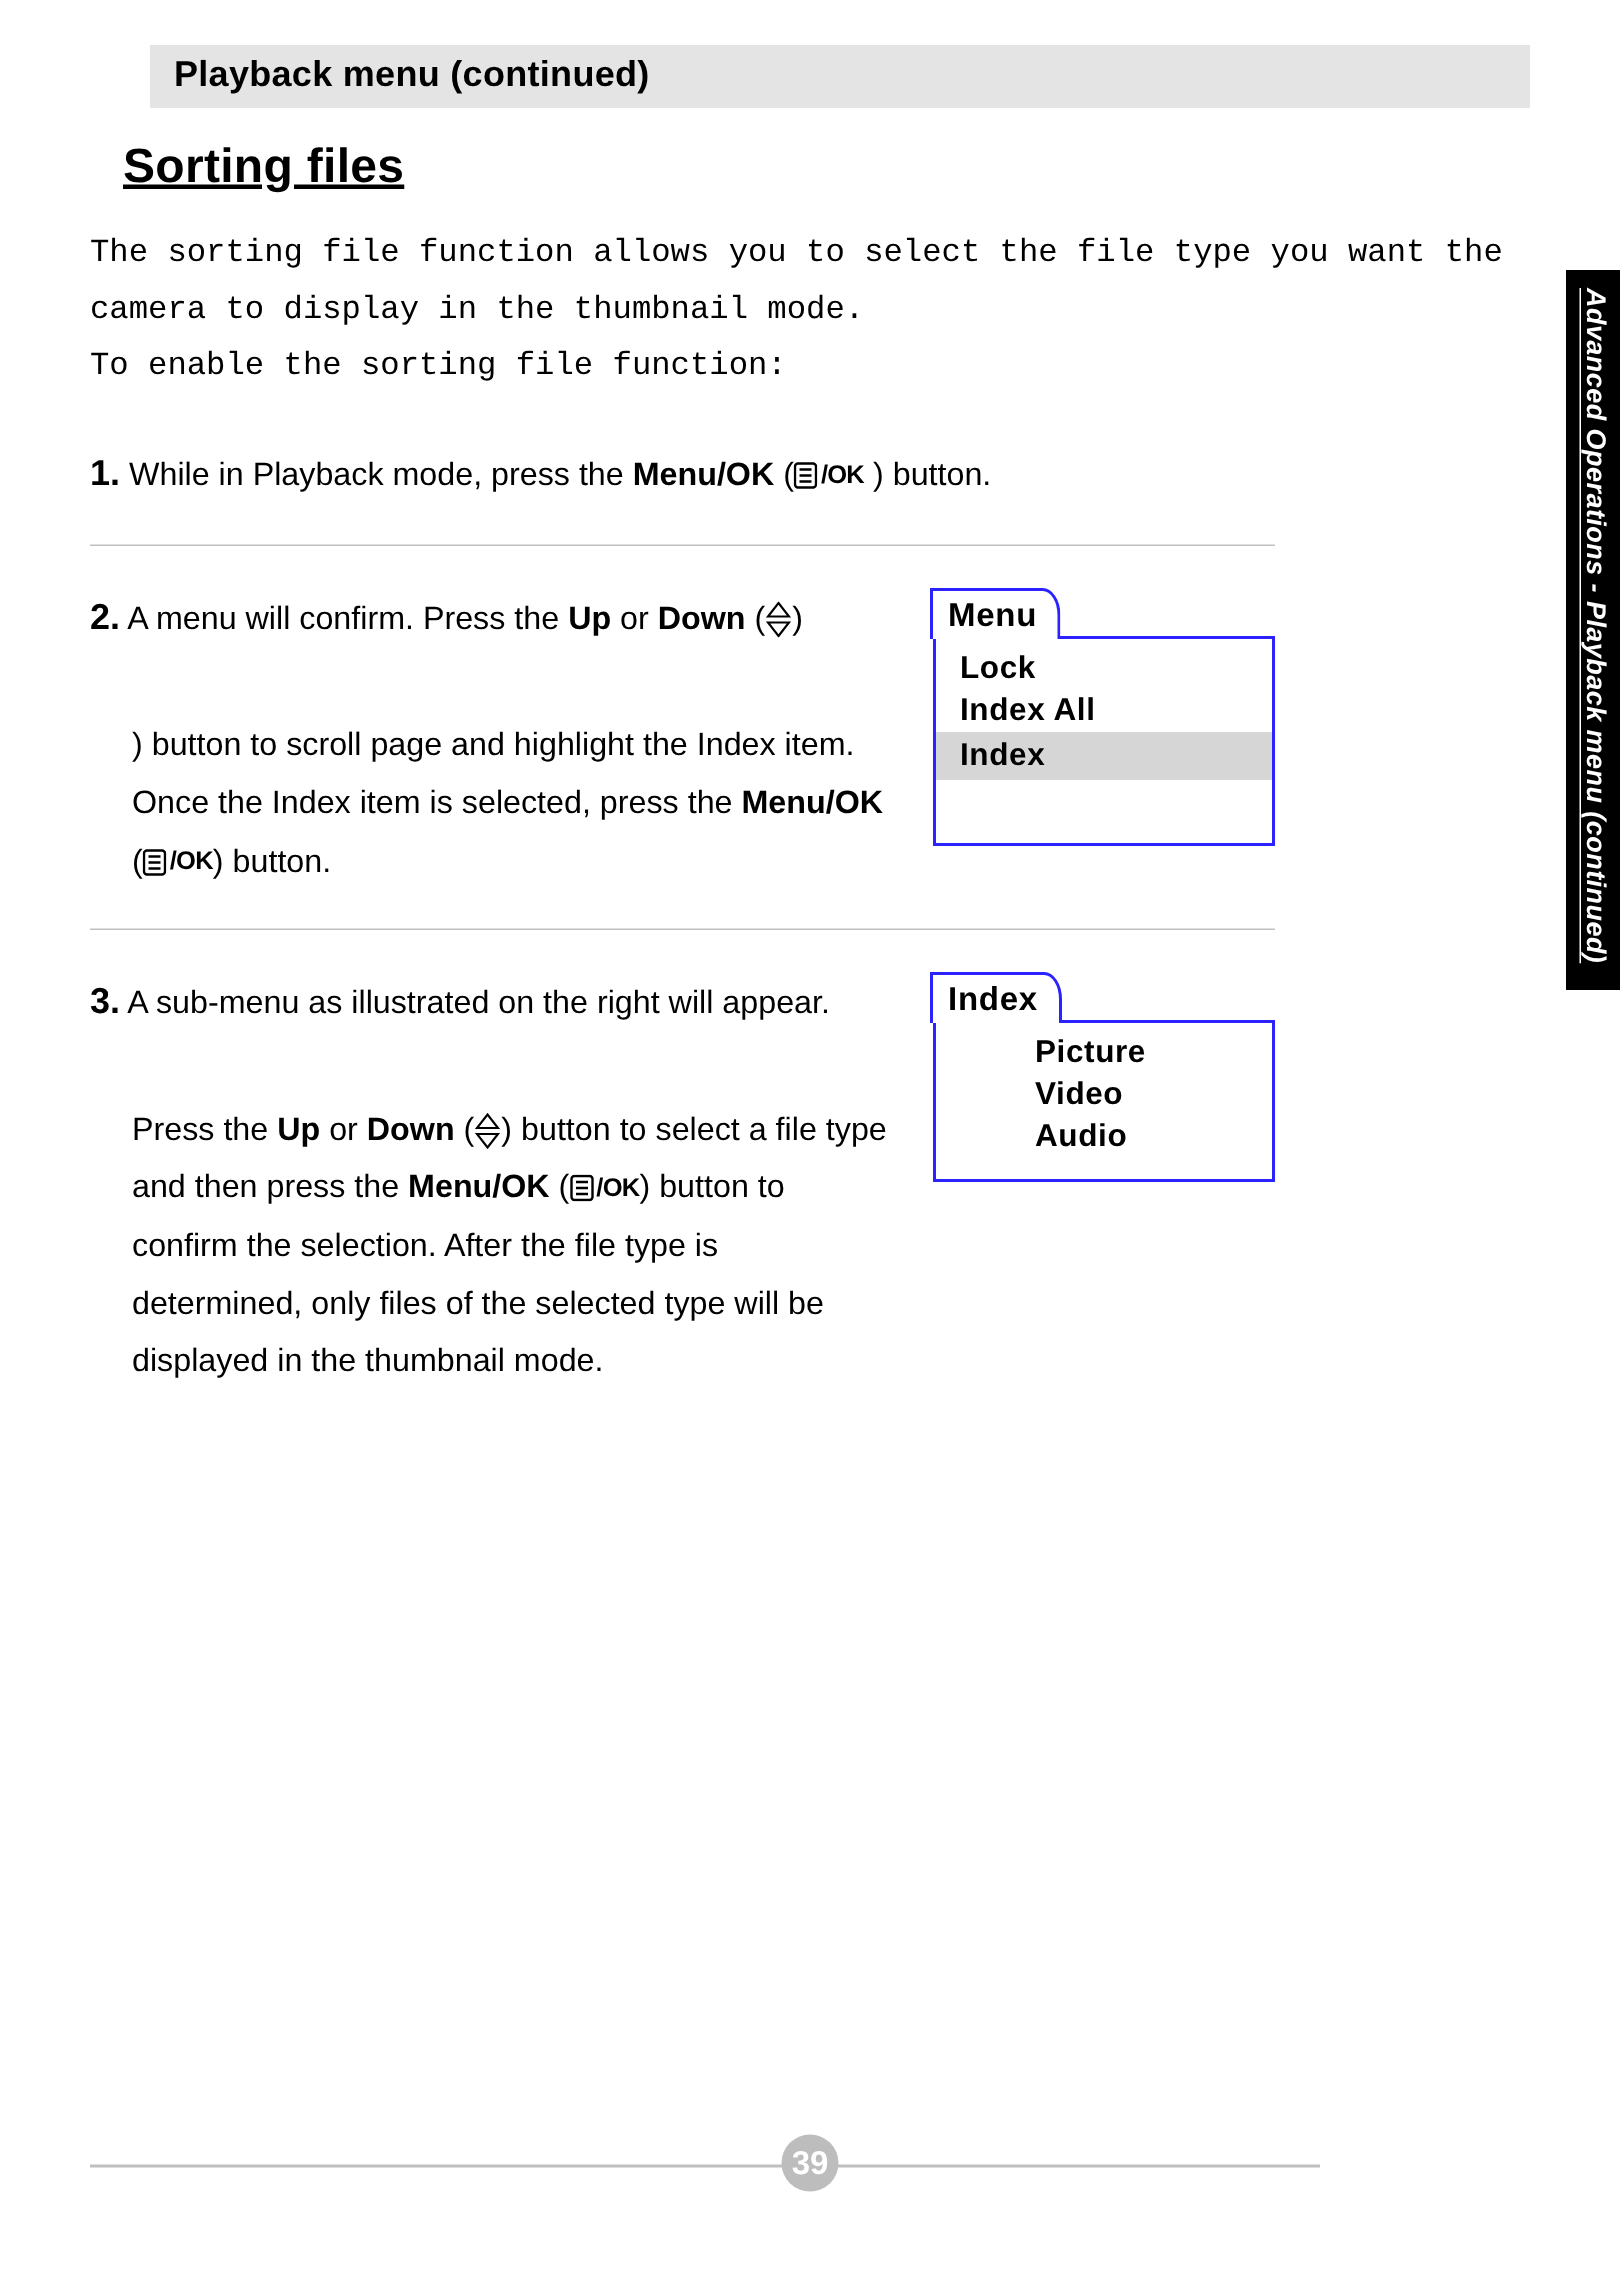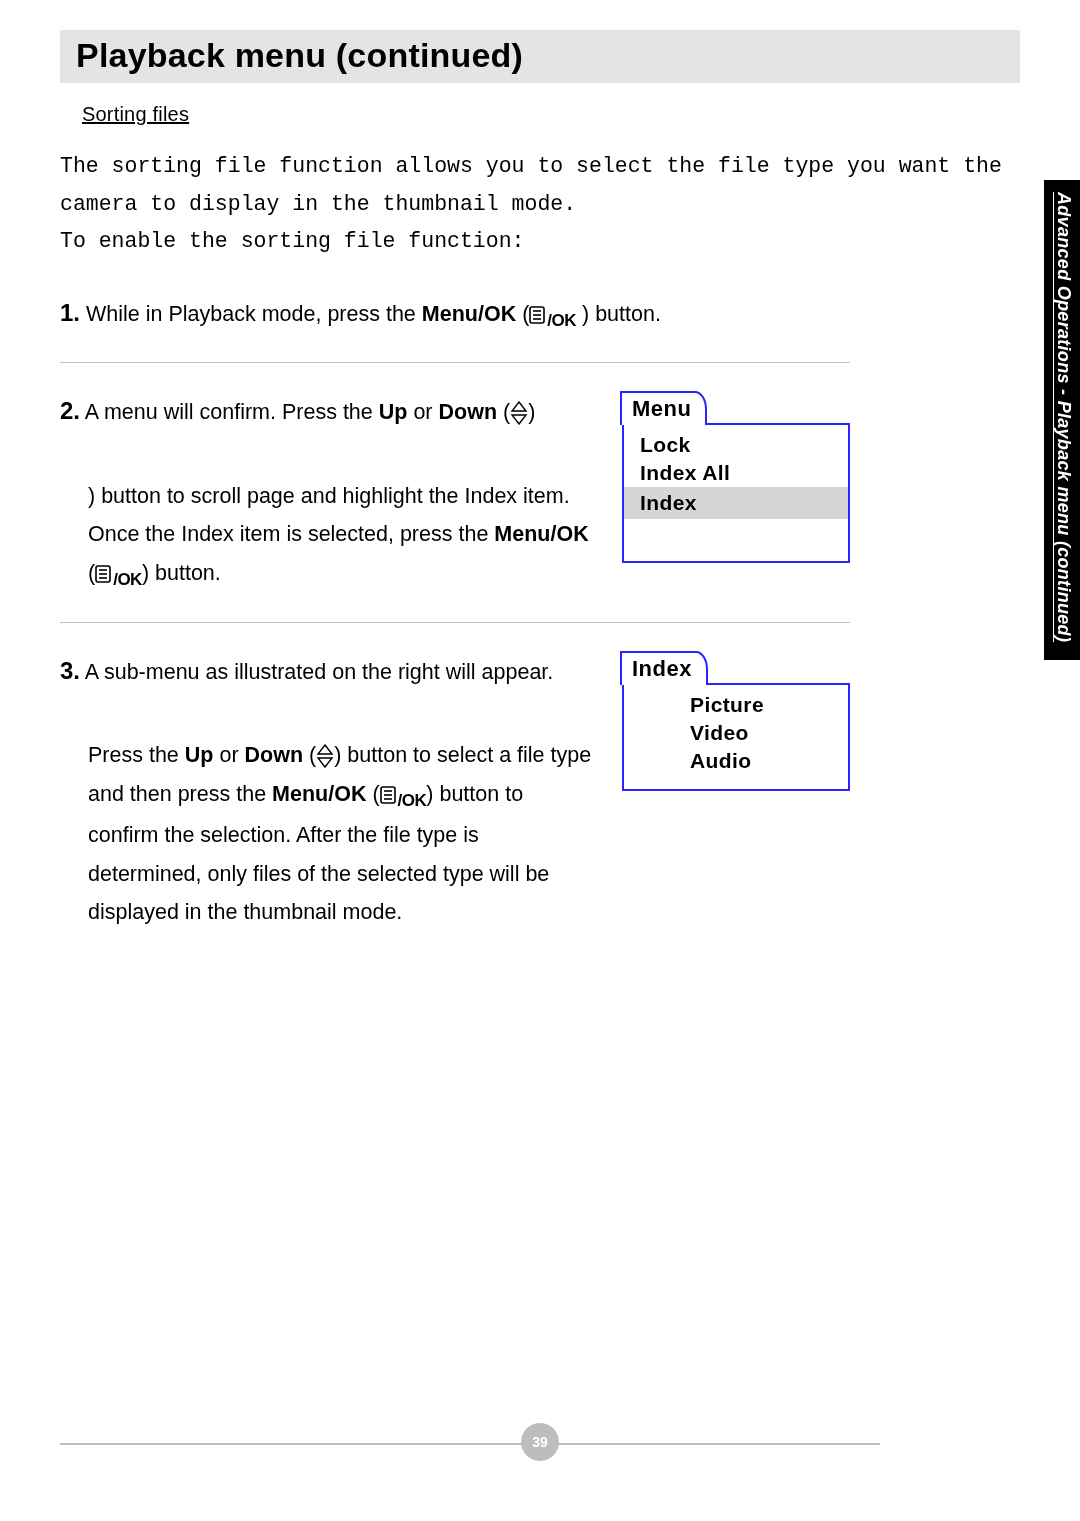--- a/index.html
+++ b/index.html
@@ -23,8 +23,9 @@
     padding: 6px 16px 8px 16px;
     font-family: Arial, Helvetica, sans-serif;
     font-weight: bold;
-    font-size: 34px;
+    font-size: 24px;
     letter-spacing: 0.2px;
+    margin-left: 40px;
   }
 
   .sub-heading {

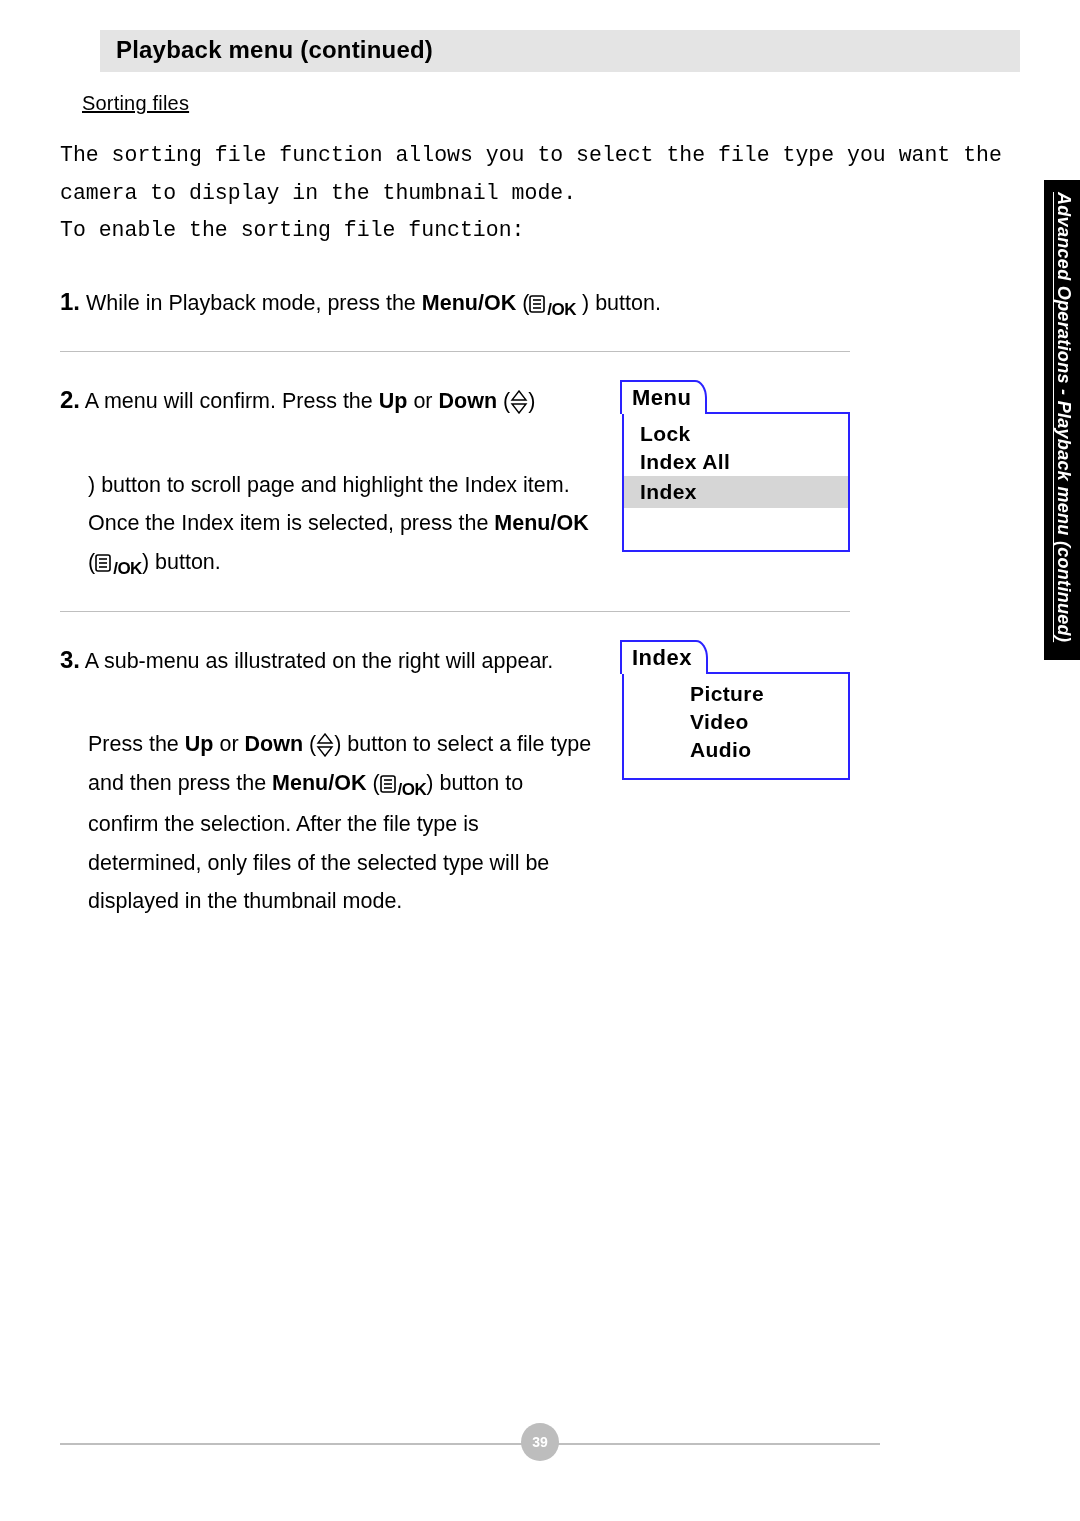--- a/index.html
+++ b/index.html
@@ -30,8 +30,8 @@
 
   .sub-heading {
     margin: 20px 0 22px 22px;
-    font-weight: normal;
-    font-size: 20px;
+    font-weight: bold;
+    font-size: 32px;
     text-decoration: underline;
     letter-spacing: 0.2px;
   }

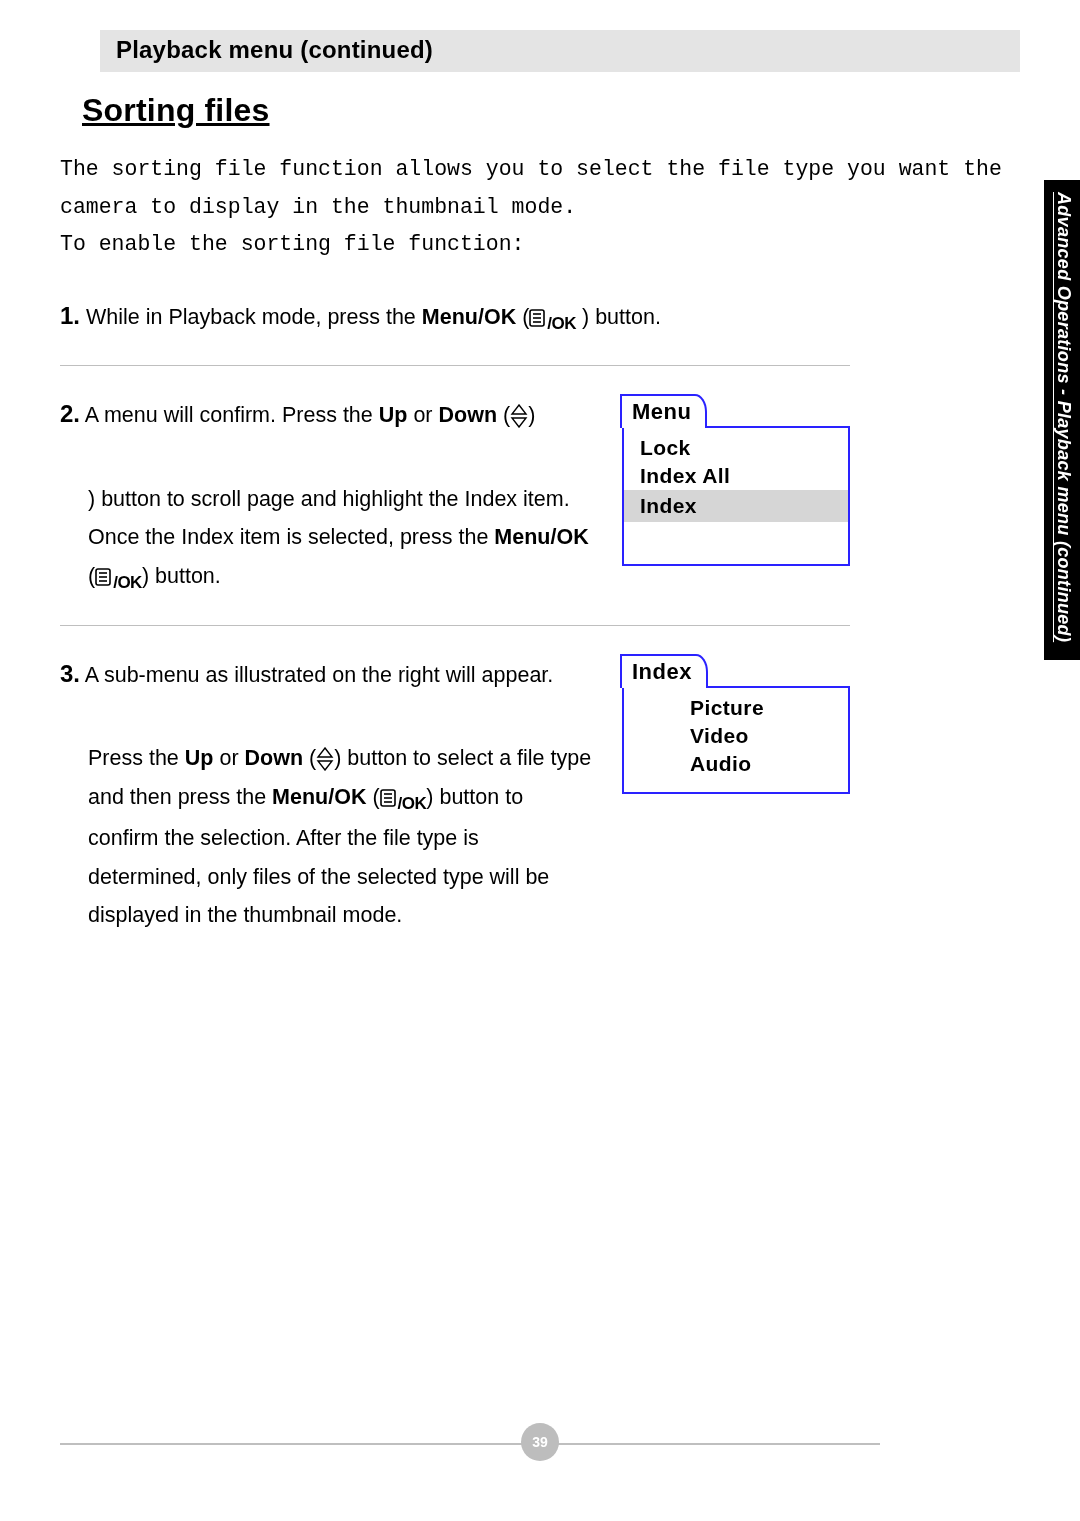--- a/index.html
+++ b/index.html
@@ -77,7 +77,7 @@
   
   .menuok {
     display:inline-flex;
-    align-items:flex-start;
+    align-items:center;
     gap:2px;
     vertical-align:-3px;
     font-family: Arial, sans-serif;

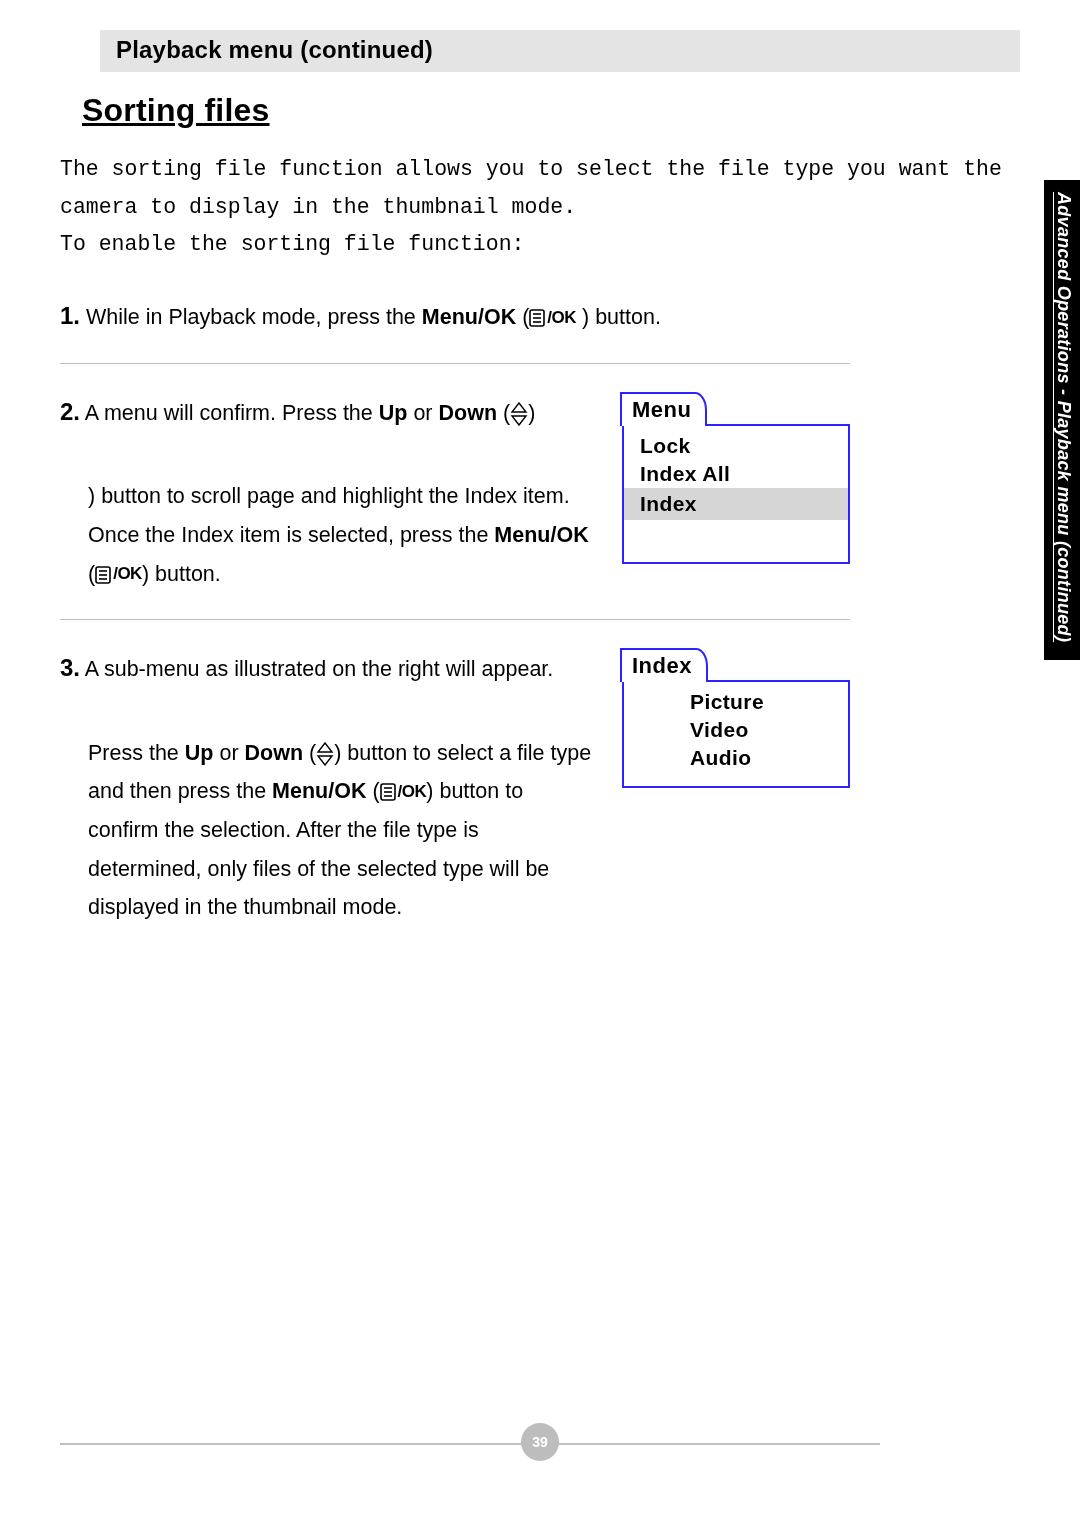--- a/index.html
+++ b/index.html
@@ -174,7 +174,7 @@
     background: #bdbdbd;
     color: #fff;
     font-weight: bold;
-    font-size: 14px;
+    font-size: 22px;
     display:flex;
     align-items:center;
     justify-content:center;

